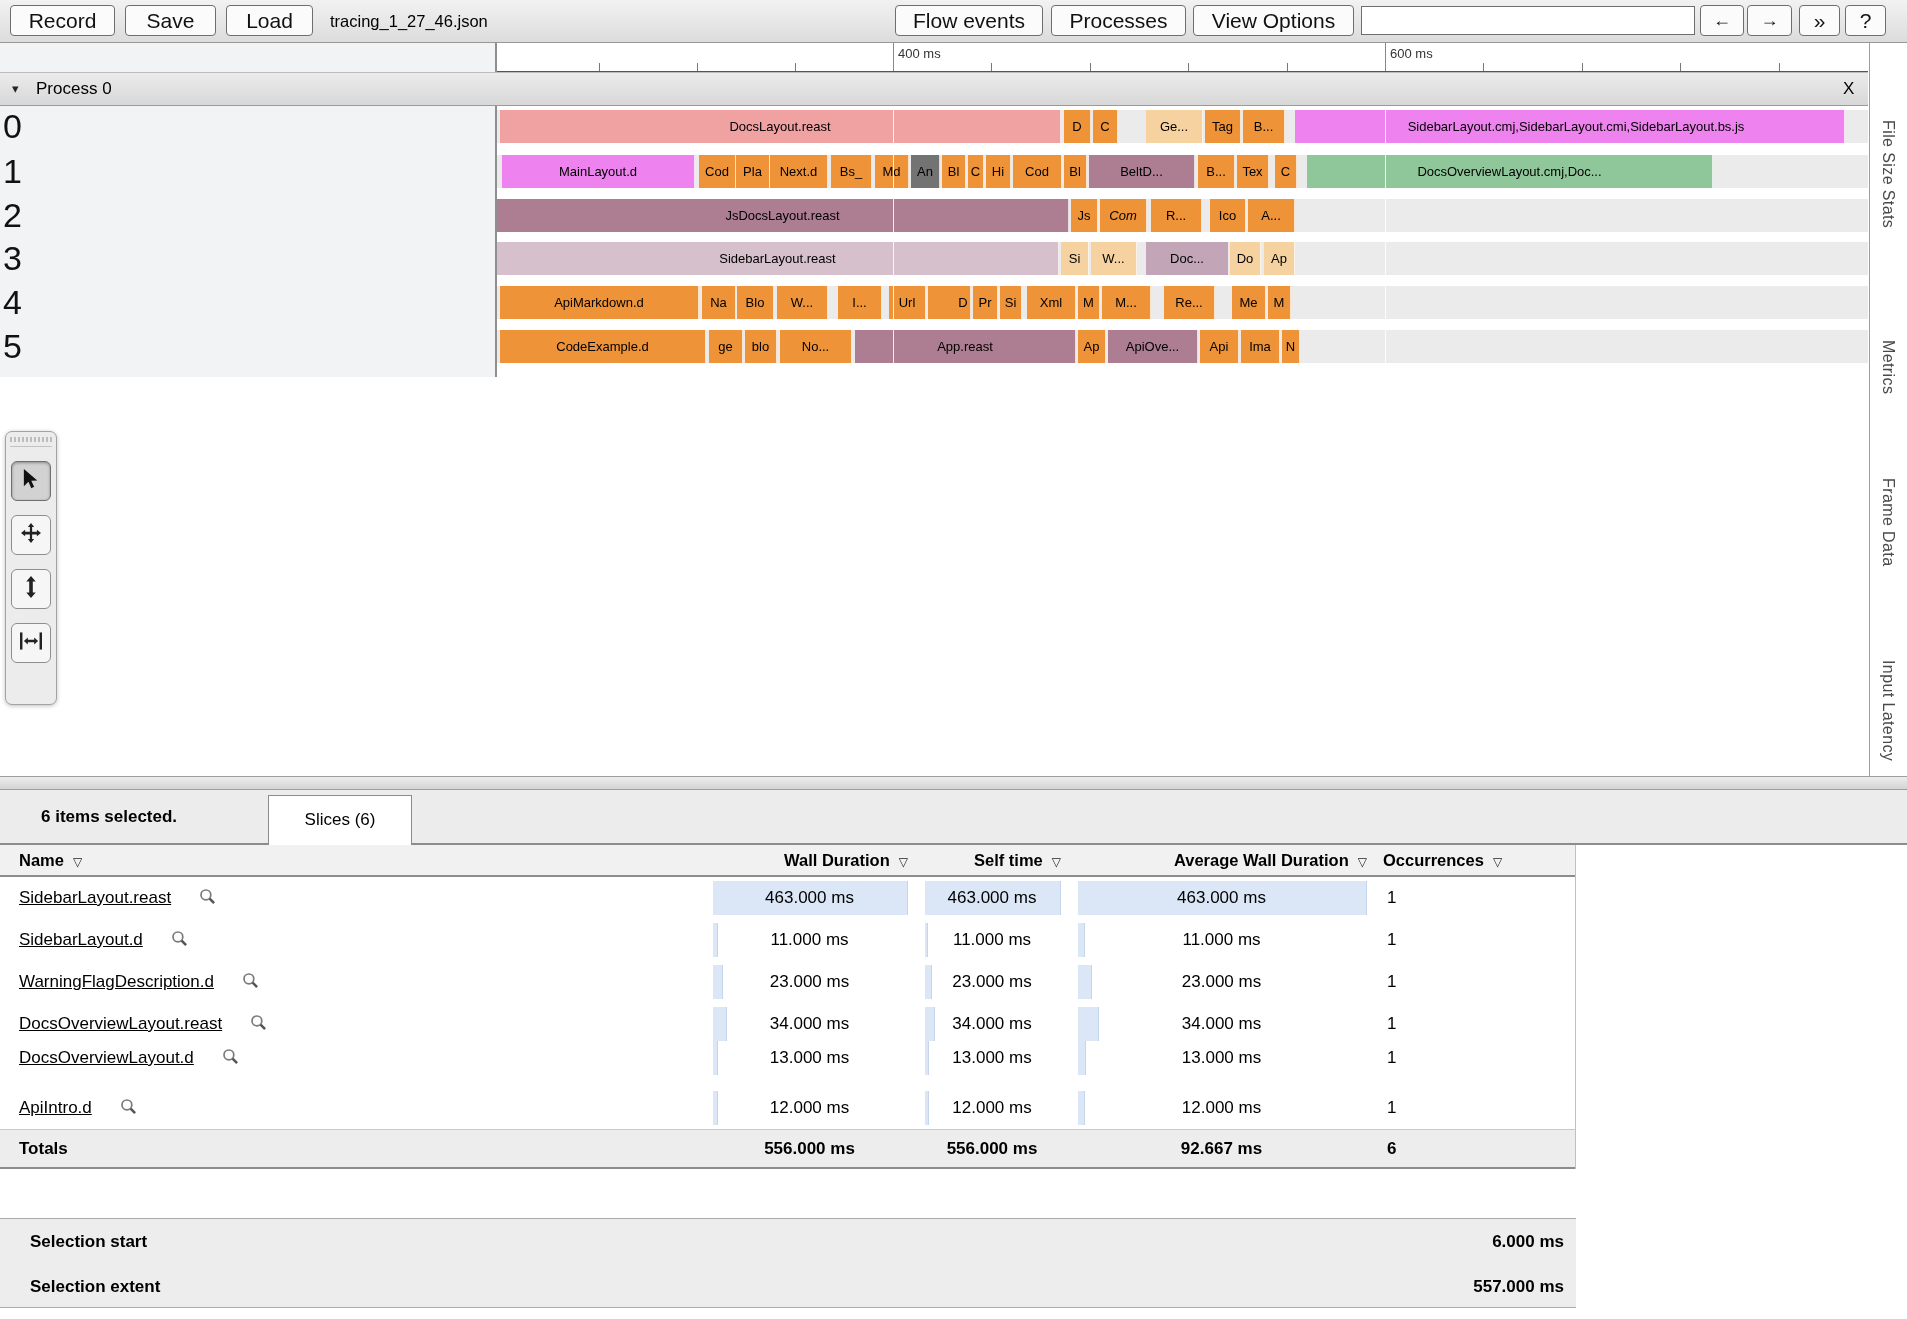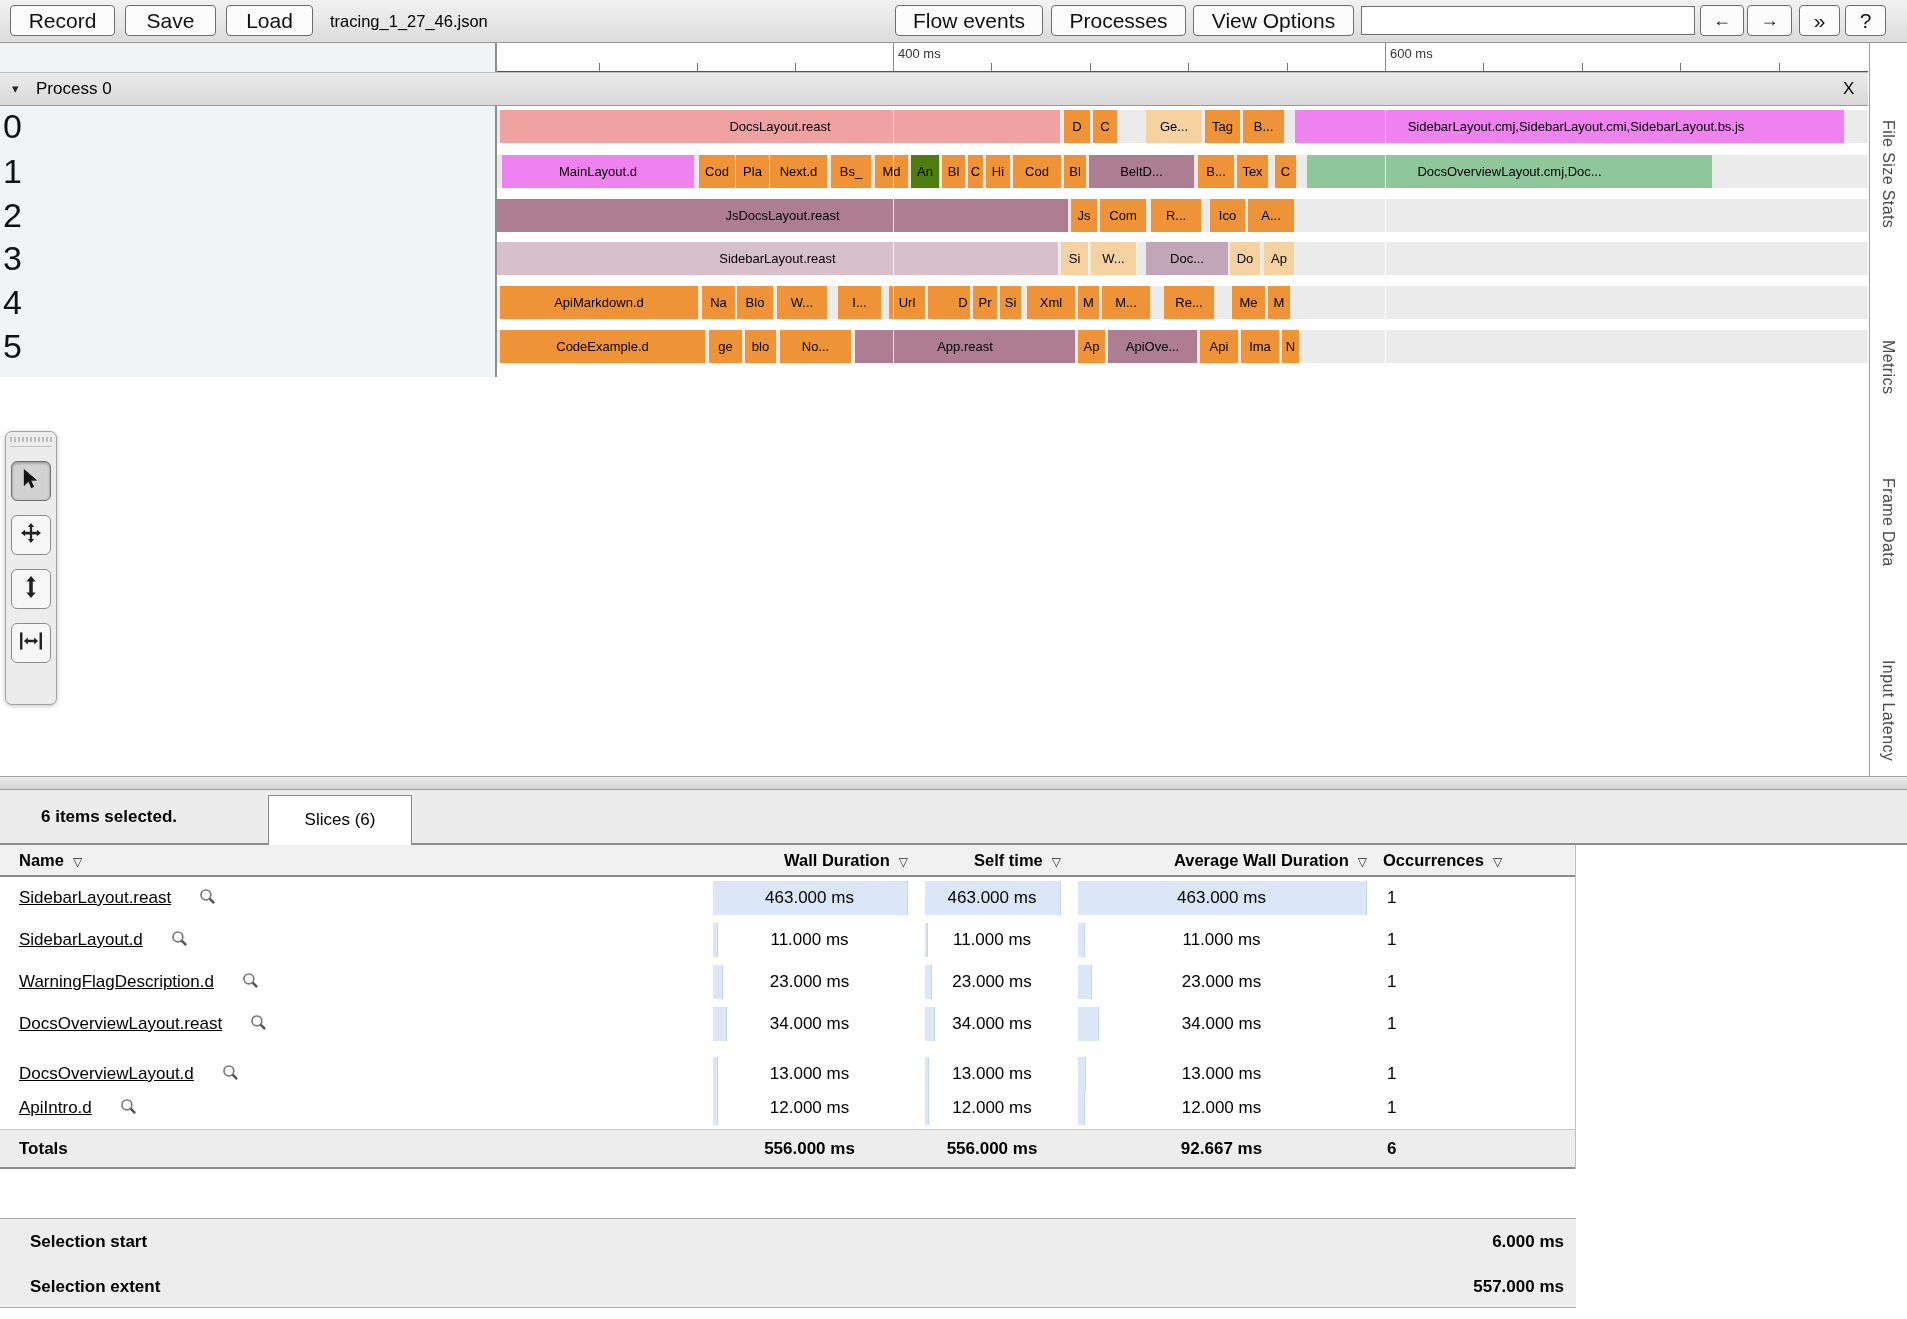--- a/index.html
+++ b/index.html
@@ -156,7 +156,7 @@
       <div class="slice" title="Next.d" style="left: 770px; top: 155px; width: 58px; background: rgb(239, 147, 56);">Next.d</div>
       <div class="slice" title="Bs_" style="left: 831px; top: 155px; width: 41px; background: rgb(239, 147, 56);">Bs_</div>
       <div class="slice" title="Md" style="left: 875px; top: 155px; width: 34px; background: rgb(239, 147, 56);">Md</div>
-      <div class="slice" title="An" style="left: 911px; top: 155px; width: 29px; background: #4d7c0f;">An</div>
+      <div class="slice" title="An" style="left: 911px; top: 155px; width: 29px; background: #737373;">An</div>
       <div class="slice" title="Bl" style="left: 942px; top: 155px; width: 24px; background: rgb(239, 147, 56);">Bl</div>
       <div class="slice" title="C" style="left: 968px; top: 155px; width: 16px; background: rgb(239, 147, 56);">C</div>
       <div class="slice" title="Hi" style="left: 986px; top: 155px; width: 25px; background: rgb(239, 147, 56);">Hi</div>

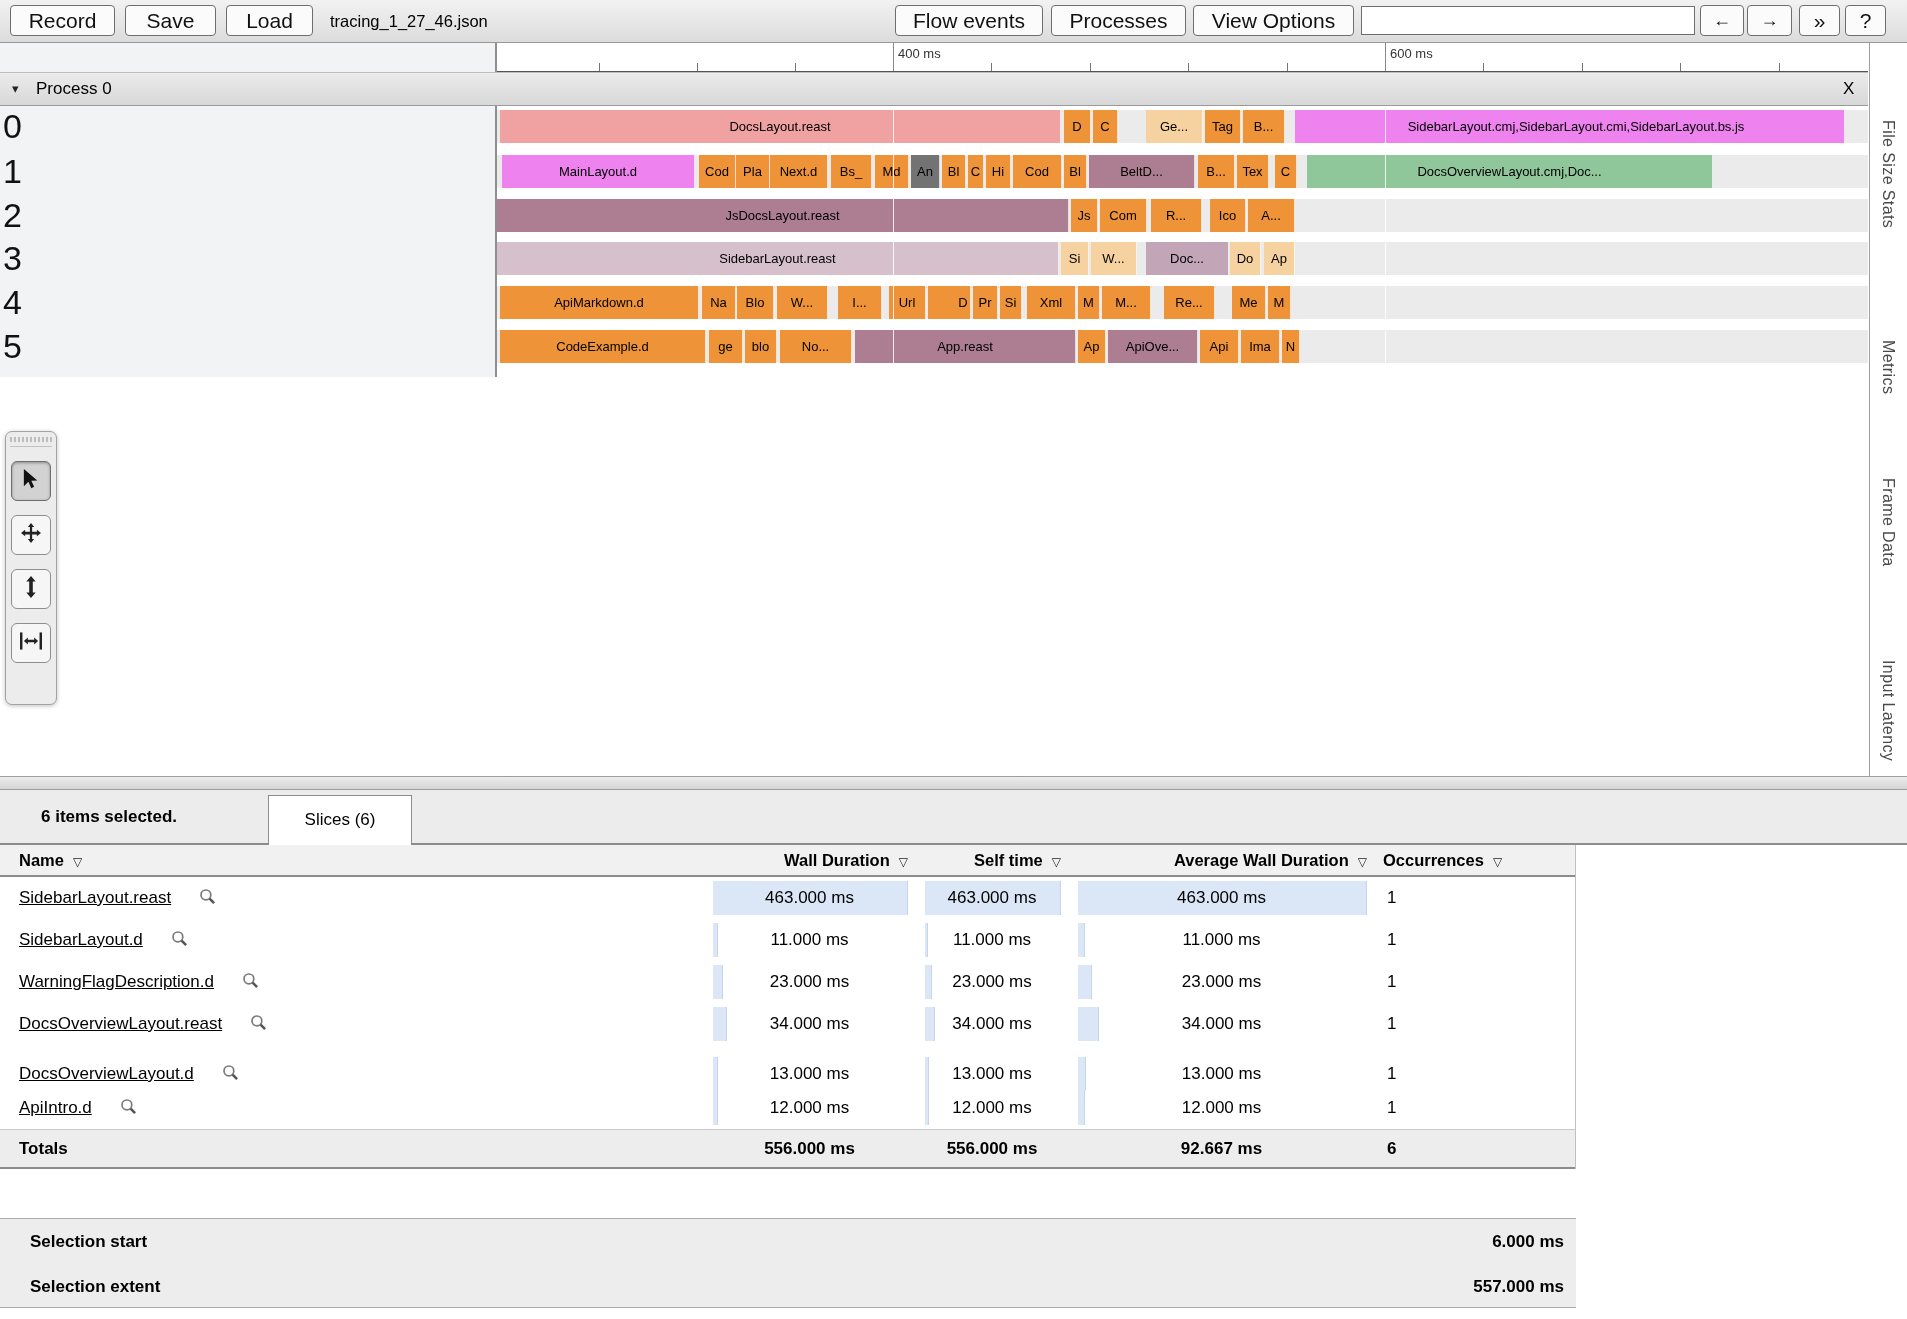--- a/index.html
+++ b/index.html
@@ -171,7 +171,7 @@
       <div class="stripe" style="top: 199px;"></div>
       <div class="slice" title="JsDocsLayout.reast" style="left: 497px; top: 199px; width: 572px; background: rgb(173, 126, 145);">JsDocsLayout.reast</div>
       <div class="slice" title="Js" style="left: 1071px; top: 199px; width: 27px; background: rgb(239, 147, 56);">Js</div>
-      <div class="slice" title="Com" style="left: 1100px; top: 199px; width: 47px; background: rgb(239, 147, 56);">Com</div>
+      <div class="slice" title="Com" style="left: 1100px; top: 199px; width: 47px; background: rgb(239, 147, 56); font-style: italic;">Com</div>
       <div class="slice" title="R..." style="left: 1151px; top: 199px; width: 51px; background: rgb(239, 147, 56);">R...</div>
       <div class="slice" title="Ico" style="left: 1210px; top: 199px; width: 36px; background: rgb(239, 147, 56);">Ico</div>
       <div class="slice" title="A..." style="left: 1248px; top: 199px; width: 47px; background: rgb(239, 147, 56);">A...</div>

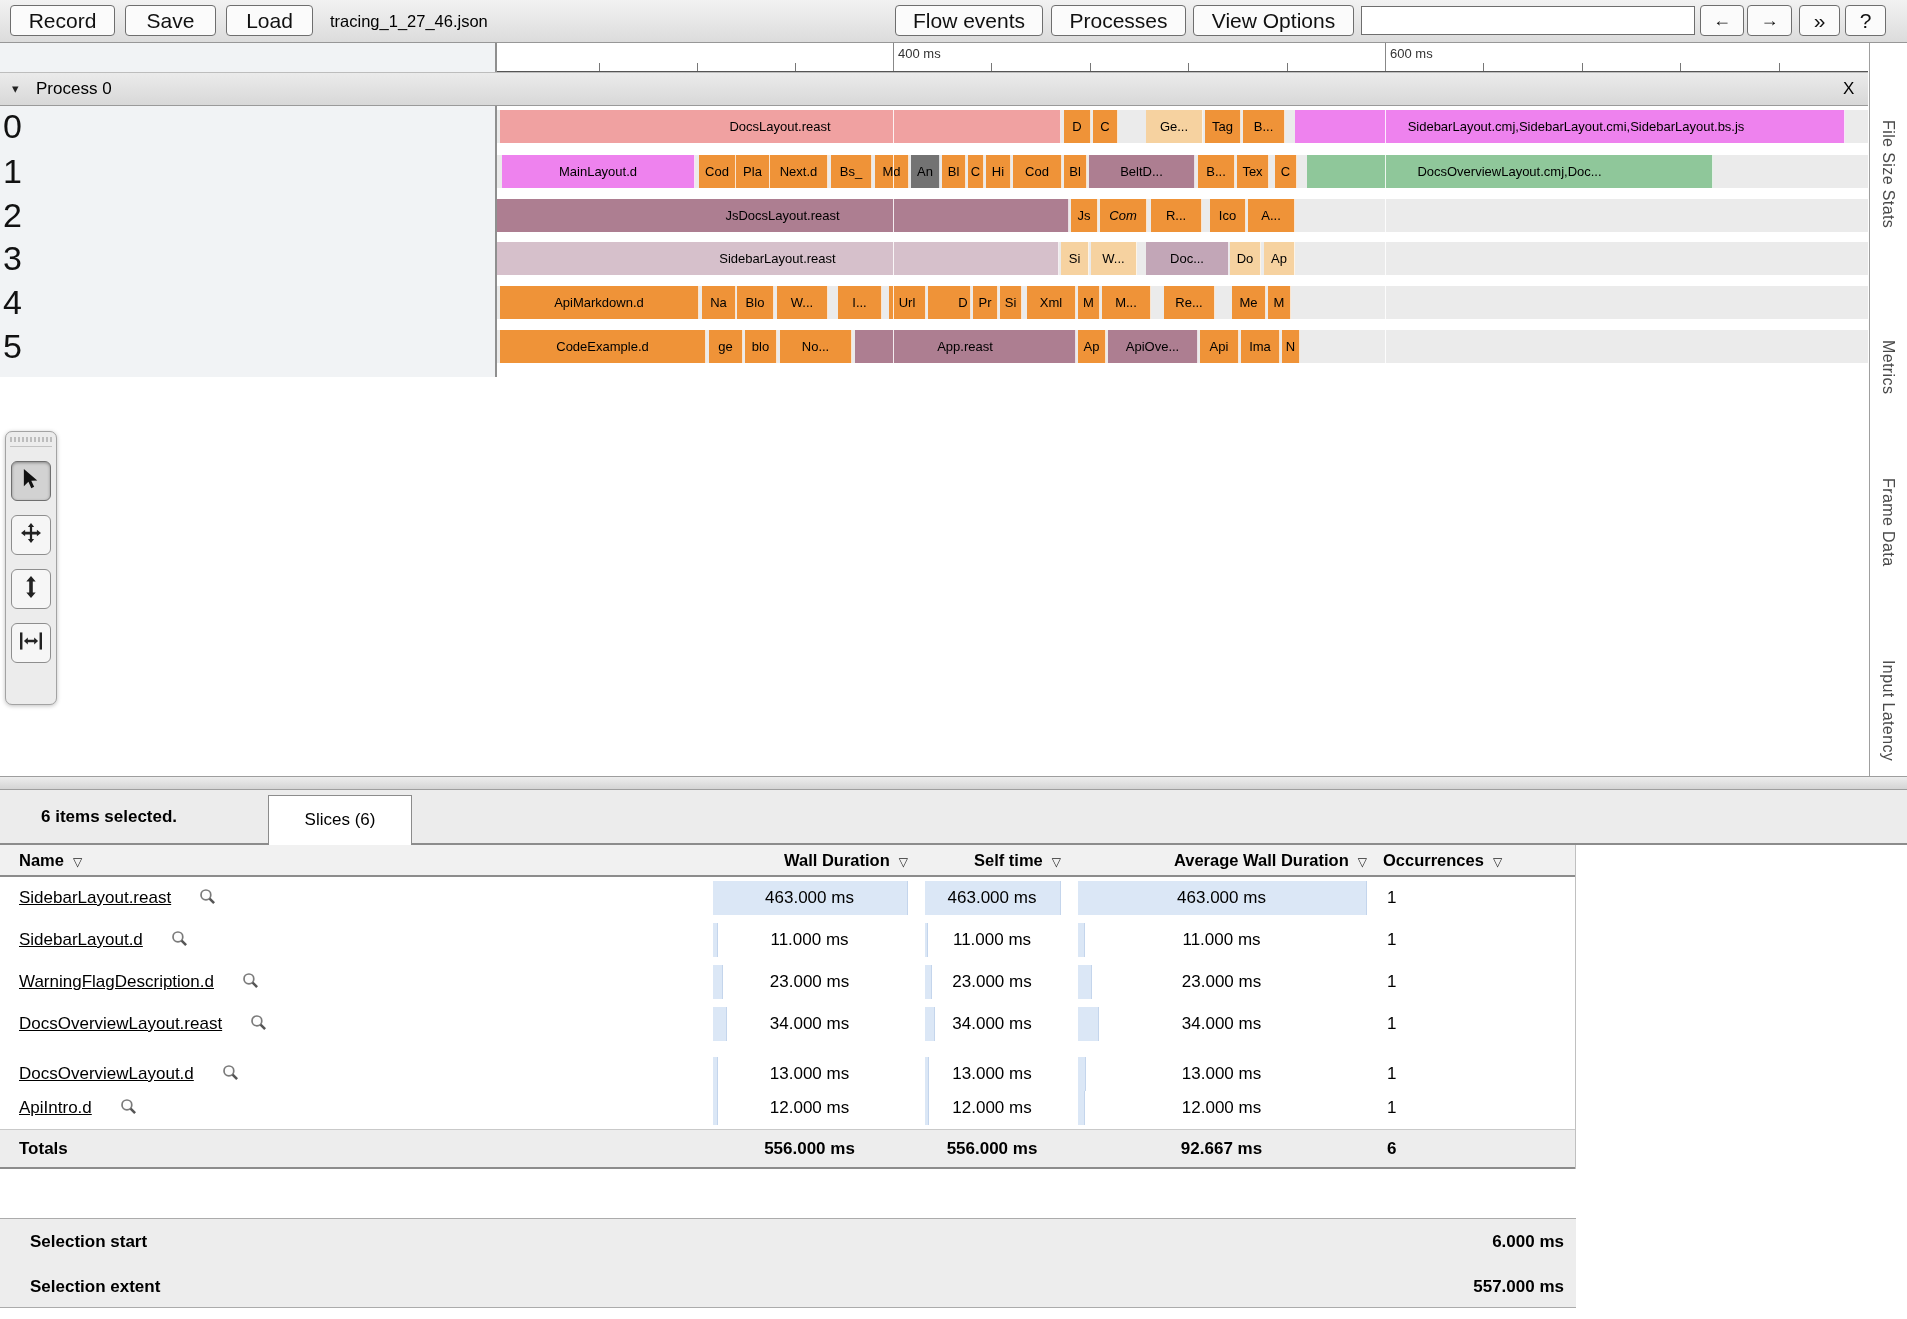--- a/index.html
+++ b/index.html
@@ -336,7 +336,7 @@
           <div class="num" style="left: 1078px; width: 287px;">34.000 ms</div>
           <div class="occ">1</div>
         </div>
-        <div class="trow" style="top: 208px; padding-left: 8px;">
+        <div class="trow" style="top: 192px; padding-left: 8px;">
           <div class="tname"><span class="nlink">DocsOverviewLayout.d</span><span class="mag"><svg width="17" height="17" viewBox="0 0 16 16">
                 <circle cx="6.5" cy="6.5" r="4.6" fill="#fdfdfd" stroke="#7a7a7a" stroke-width="1.6"></circle>
                 <line x1="10" y1="10" x2="14.2" y2="14.2" stroke="#555" stroke-width="2.4"></line>

